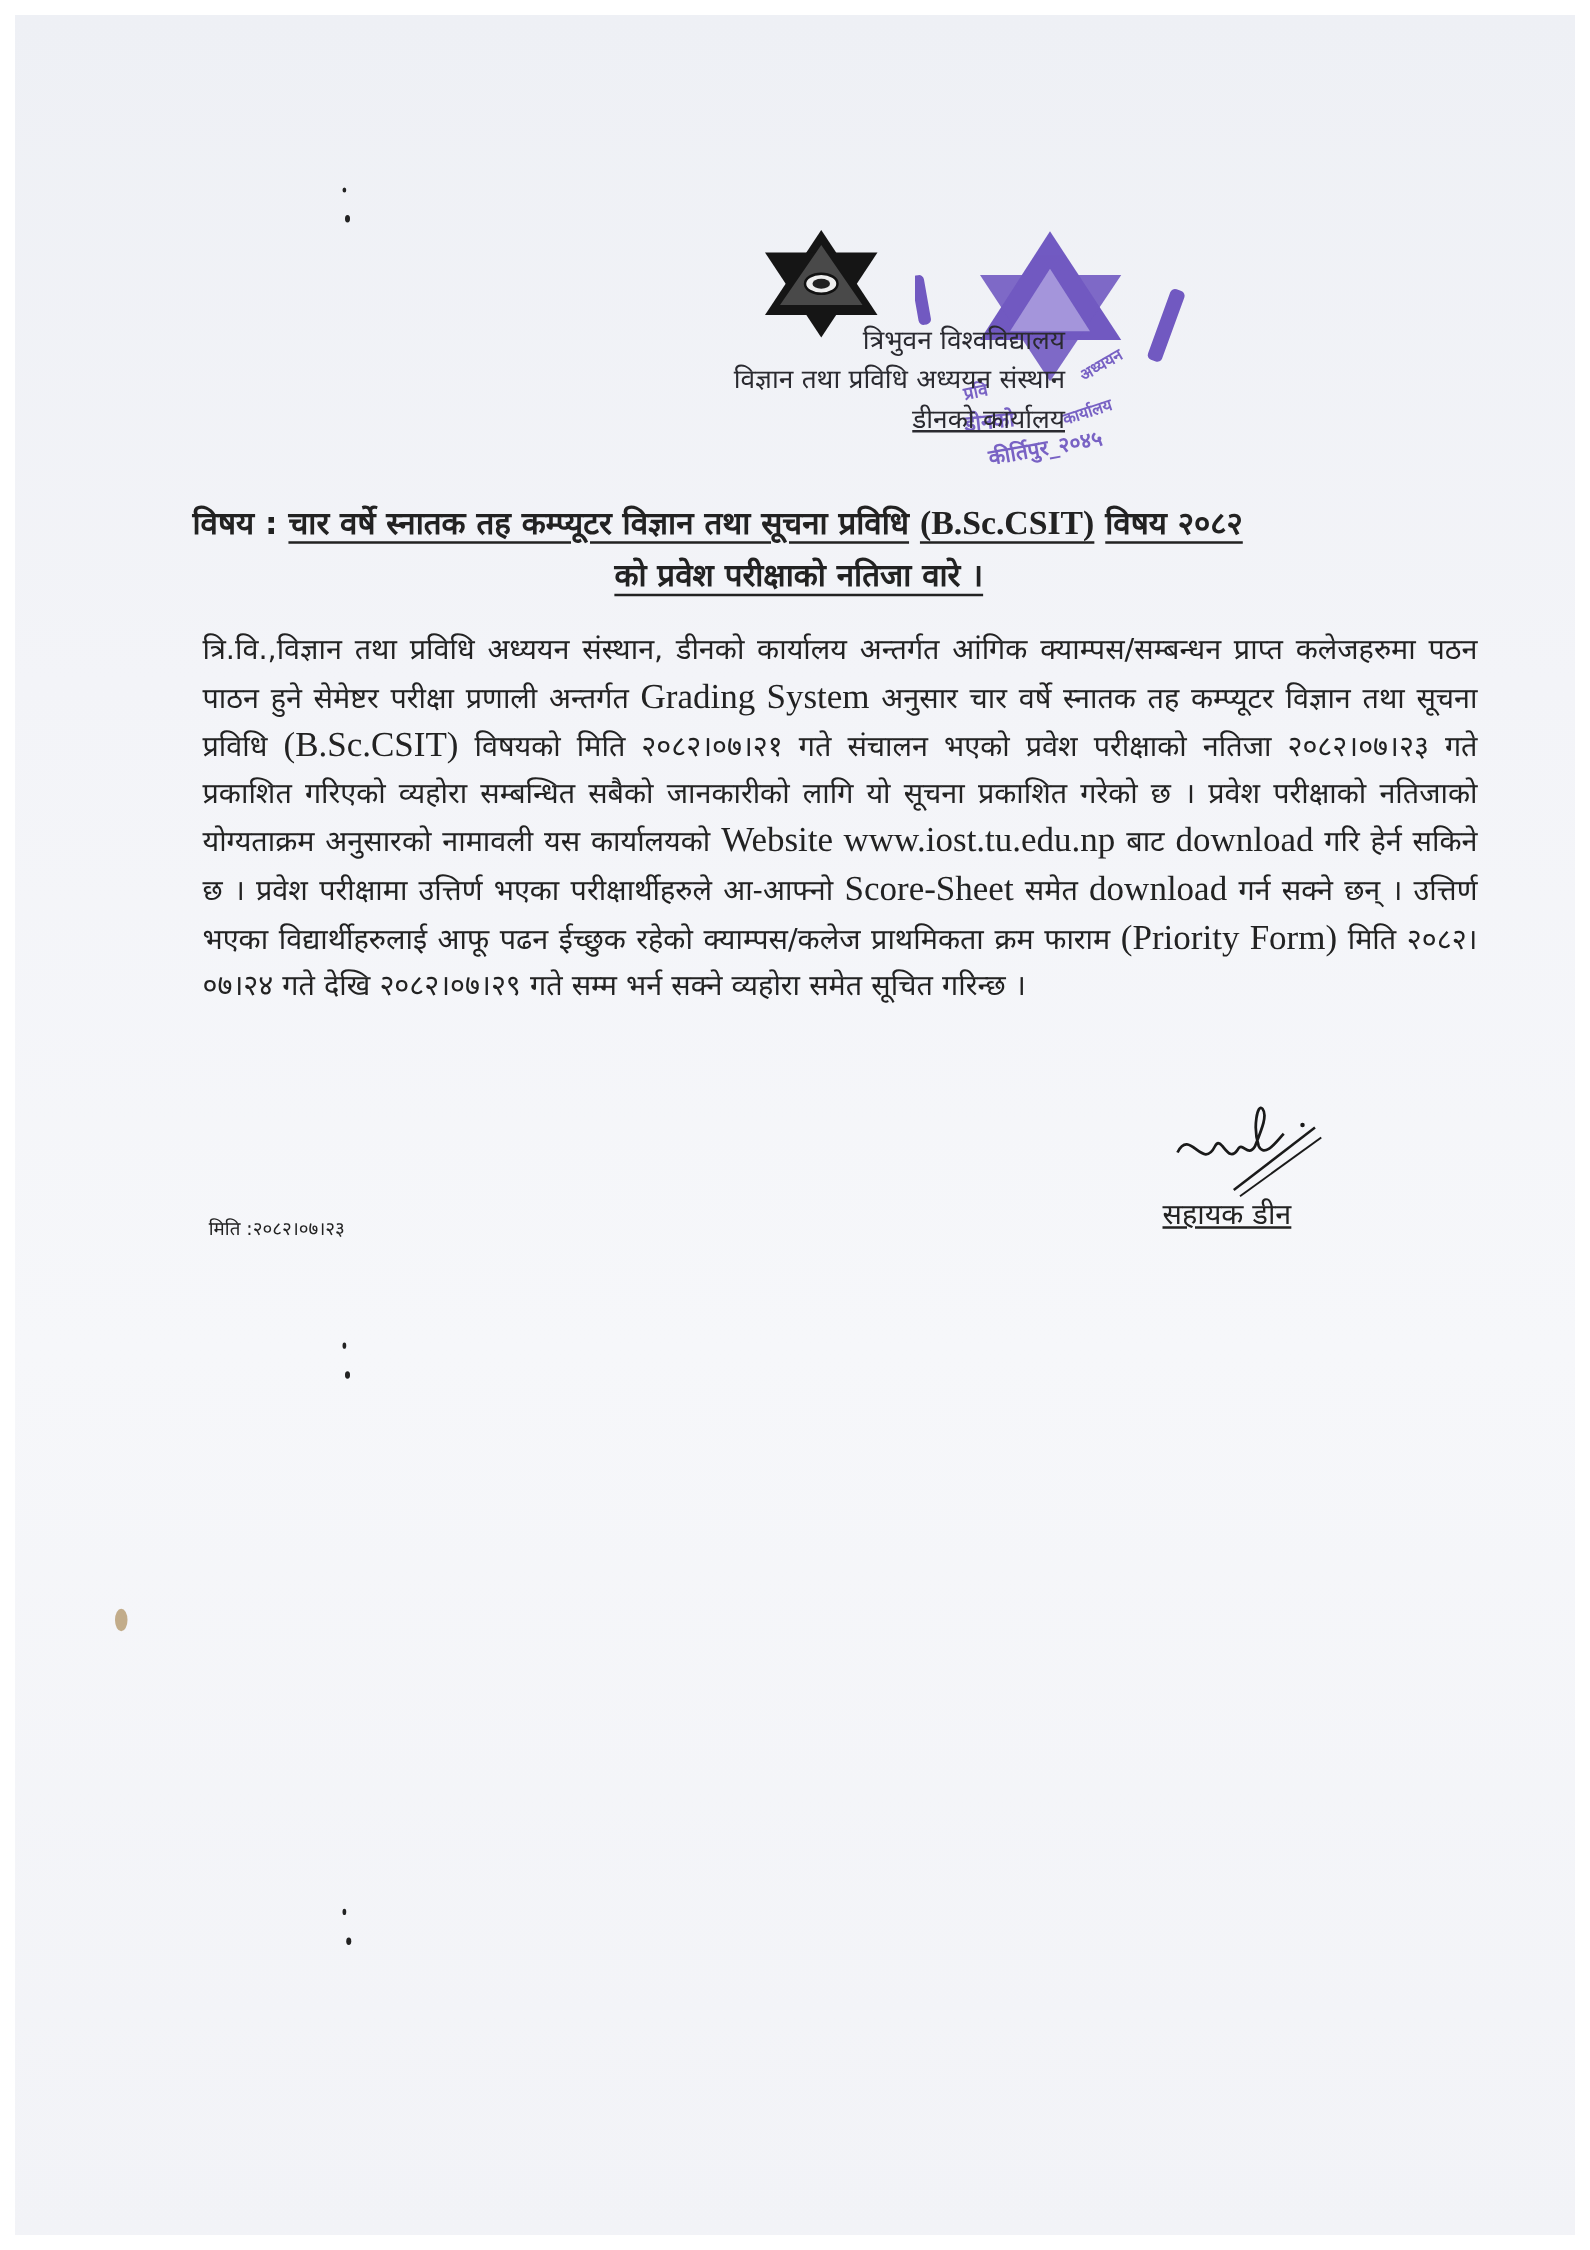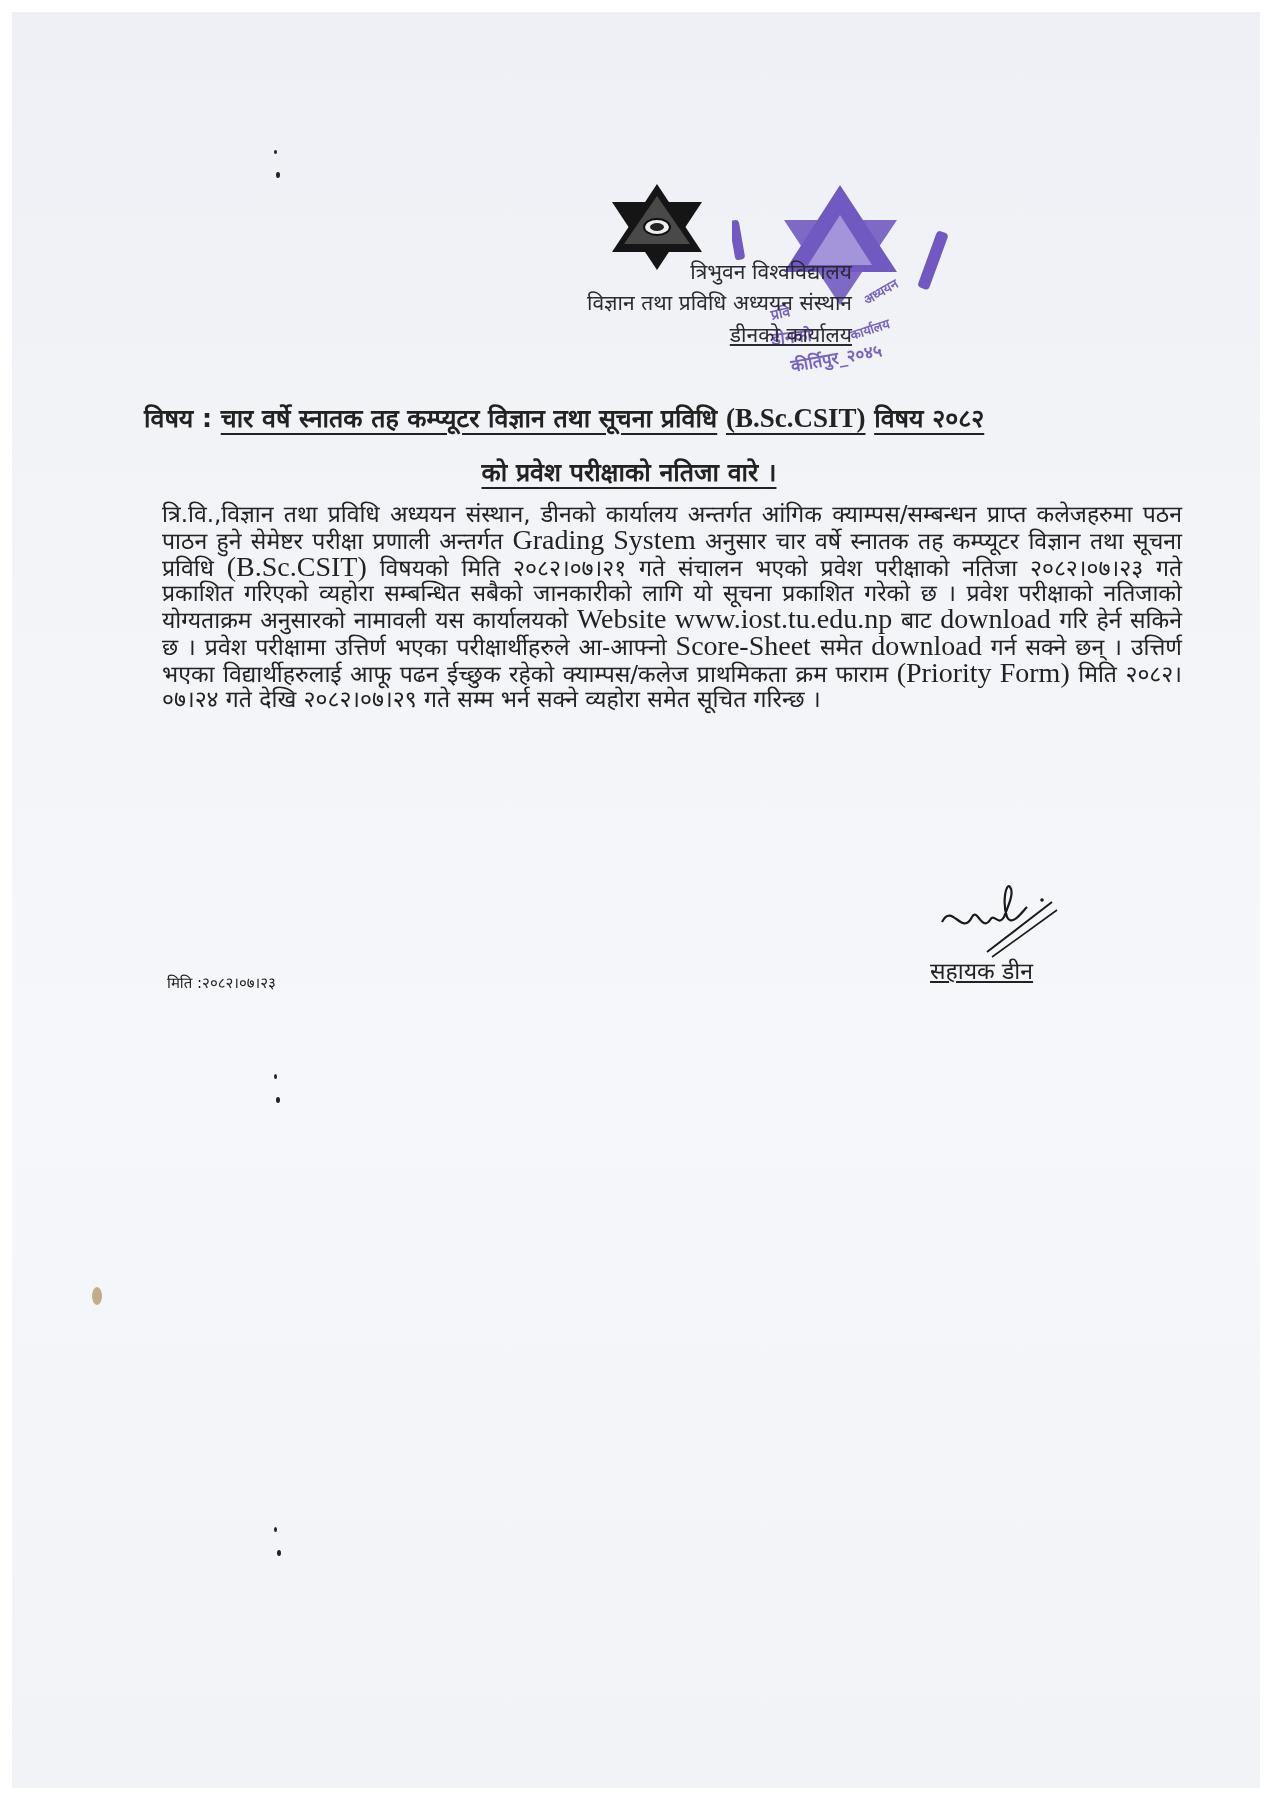--- a/index.html
+++ b/index.html
@@ -16,7 +16,7 @@
   .hdr.l2 { top:276px; }
   .hdr.l3 { top:308px;text-decoration:underline; }
   .hdr.l4 { top:340px; }
-  .subject { position:absolute; left:132px; top:388px; width:1020px; font-size:25px; font-weight:bold; color:#222; font-family:"DejaVu Sans", sans-serif; }
+  .subject { position:absolute; left:142px; top:388px; width:1020px; font-size:25px; font-weight:bold; color:#222; font-family:"DejaVu Sans", sans-serif; }
   .subject .line1 { white-space:nowrap; }
   .subject .u { text-decoration:underline; text-underline-offset:6px; }
   .subject .line2 { text-align:center; margin-top:20px; padding-right:50px; }

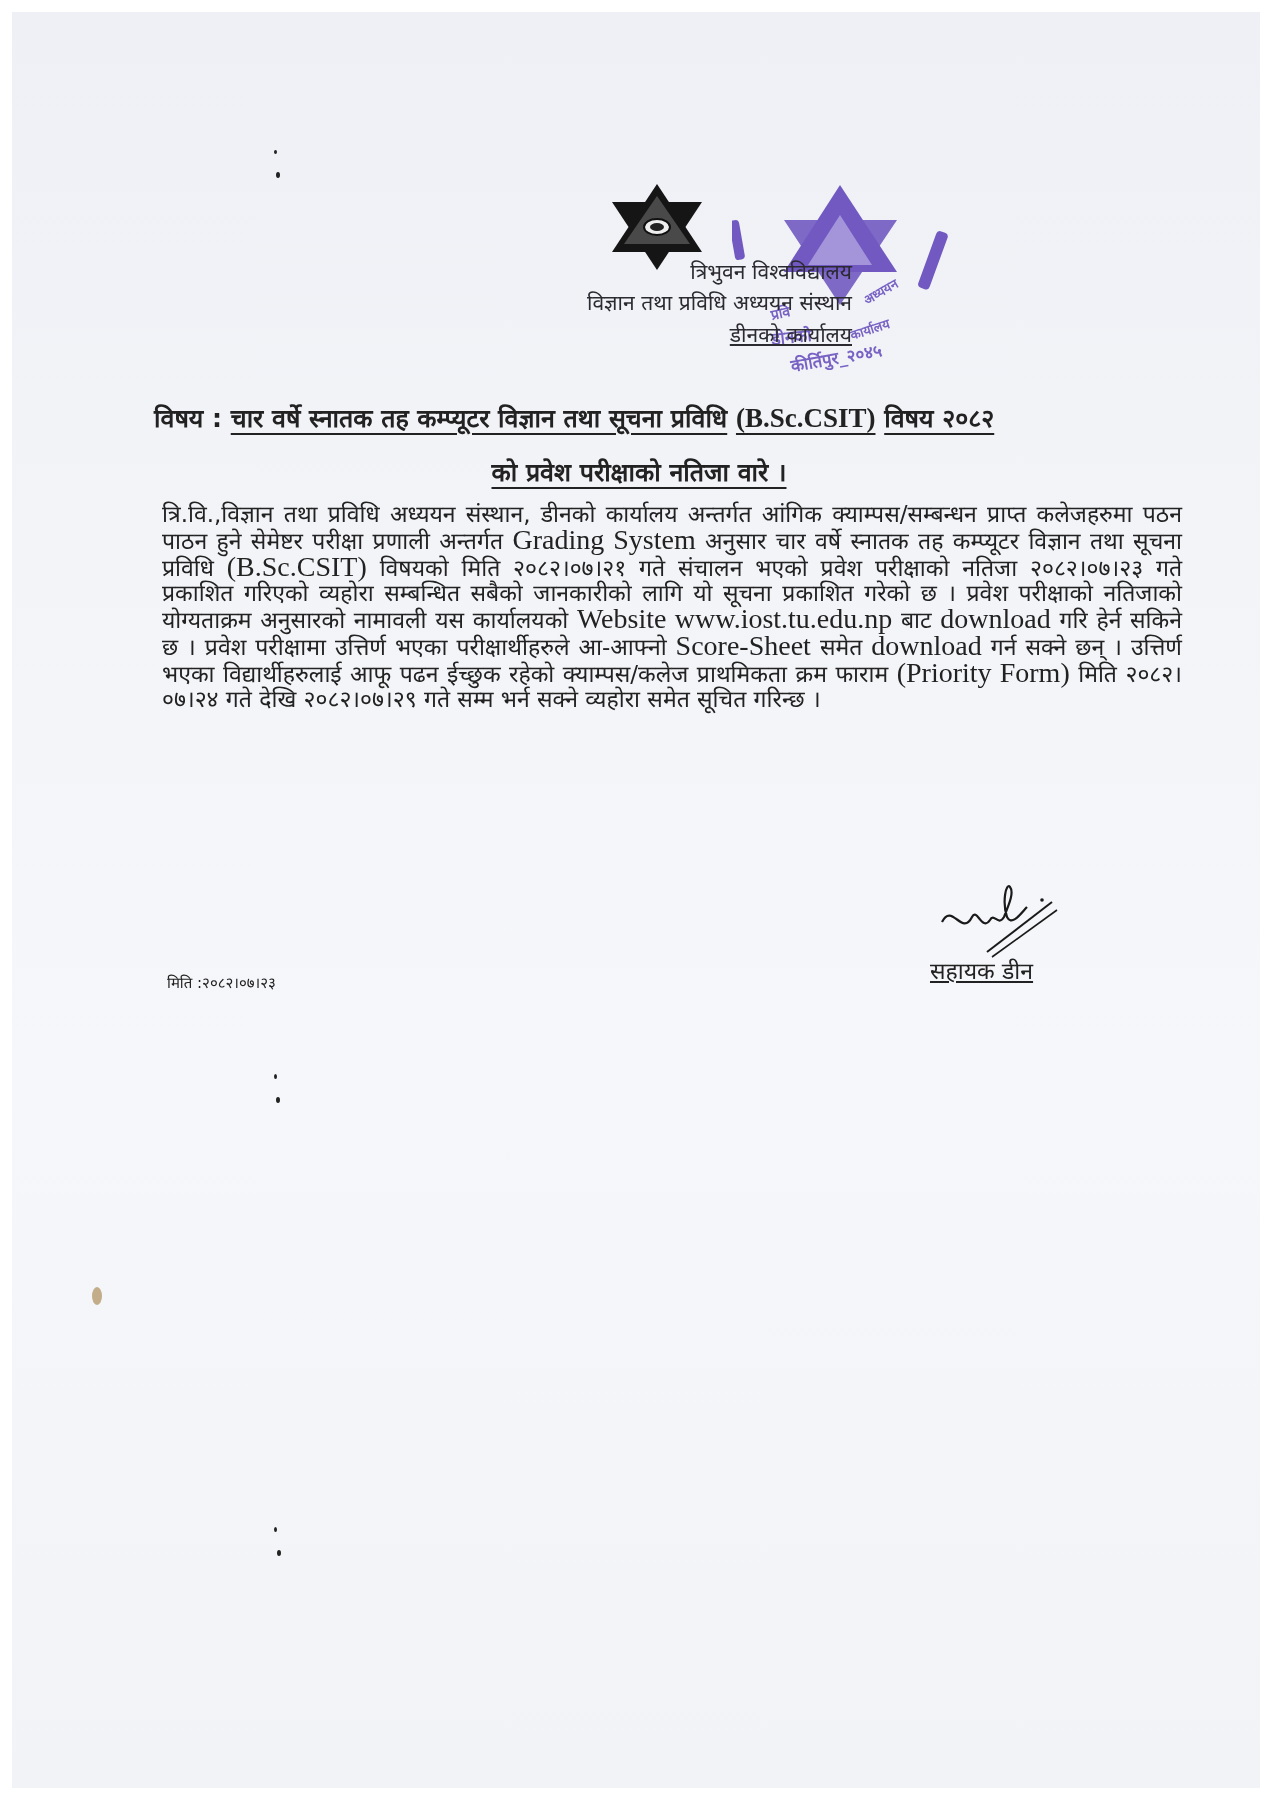--- a/index.html
+++ b/index.html
@@ -19,7 +19,7 @@
   .subject { position:absolute; left:142px; top:388px; width:1020px; font-size:25px; font-weight:bold; color:#222; font-family:"DejaVu Sans", sans-serif; }
   .subject .line1 { white-space:nowrap; }
   .subject .u { text-decoration:underline; text-underline-offset:6px; }
-  .subject .line2 { text-align:center; margin-top:20px; padding-right:50px; }
+  .subject .line2 { text-align:center; margin-top:8px; padding-right:50px; }
   .subject .eng { font-family:"Liberation Serif", serif; font-size:27px; }
   .body-text { position:absolute; left:150px; top:490px; width:1020px; font-size:23px; line-height:25px; text-align:justify; color:#222; font-family:"DejaVu Sans", sans-serif; }
   .body-text .eng { font-family:"Liberation Serif", serif; font-size:28px; }

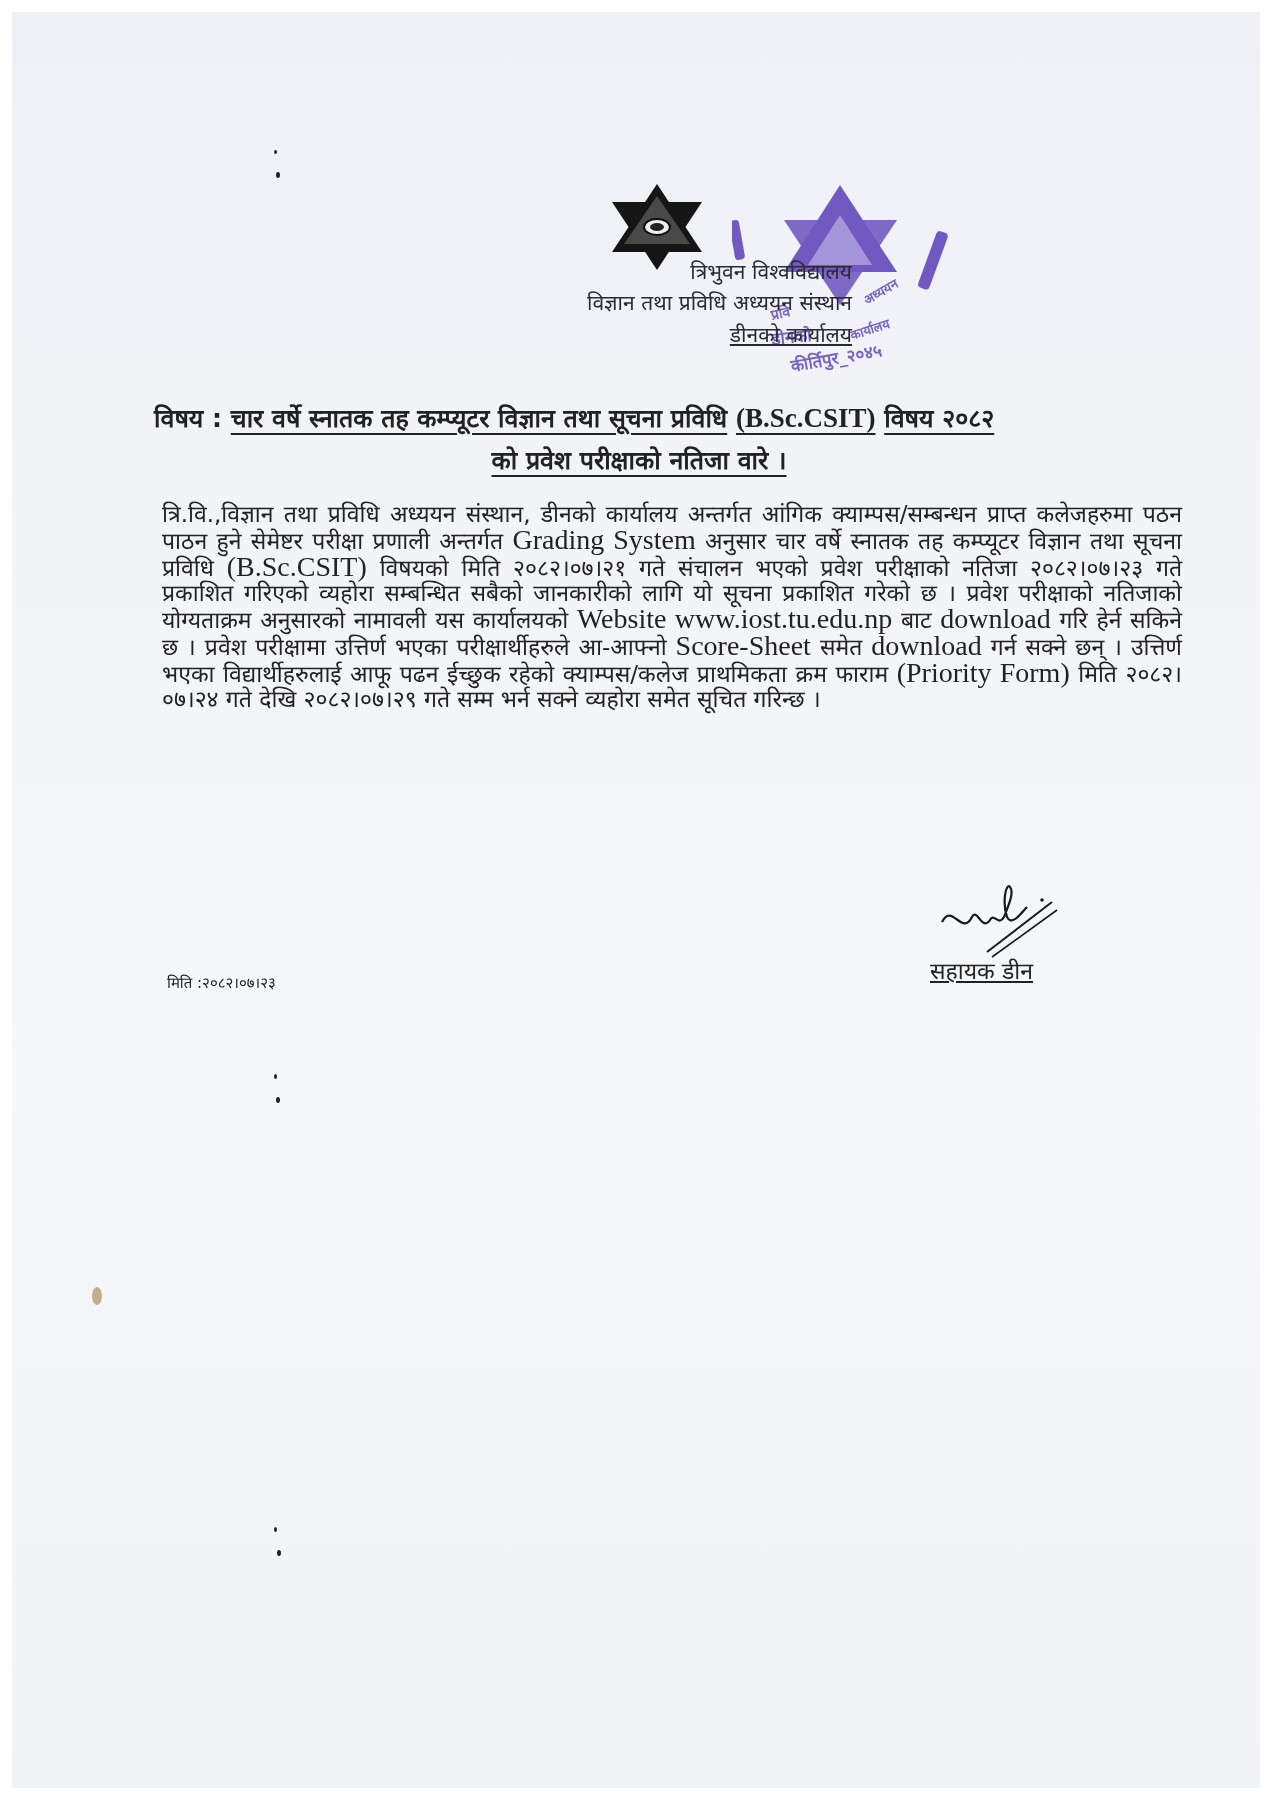--- a/index.html
+++ b/index.html
@@ -21,7 +21,7 @@
   .subject .u { text-decoration:underline; text-underline-offset:6px; }
   .subject .line2 { text-align:center; margin-top:8px; padding-right:50px; }
   .subject .eng { font-family:"Liberation Serif", serif; font-size:27px; }
-  .body-text { position:absolute; left:150px; top:490px; width:1020px; font-size:23px; line-height:25px; text-align:justify; color:#222; font-family:"DejaVu Sans", sans-serif; }
+  .body-text { position:absolute; left:150px; top:490px; width:1020px; font-size:23px; line-height:37px; text-align:justify; color:#222; font-family:"DejaVu Sans", sans-serif; }
   .body-text .eng { font-family:"Liberation Serif", serif; font-size:28px; }
   .sig { position:absolute; left:920px; top:870px; width:140px; height:80px; }
   .signer { position:absolute; left:918px; top:942px; font-size:23px; color:#222;text-decoration:underline; }

